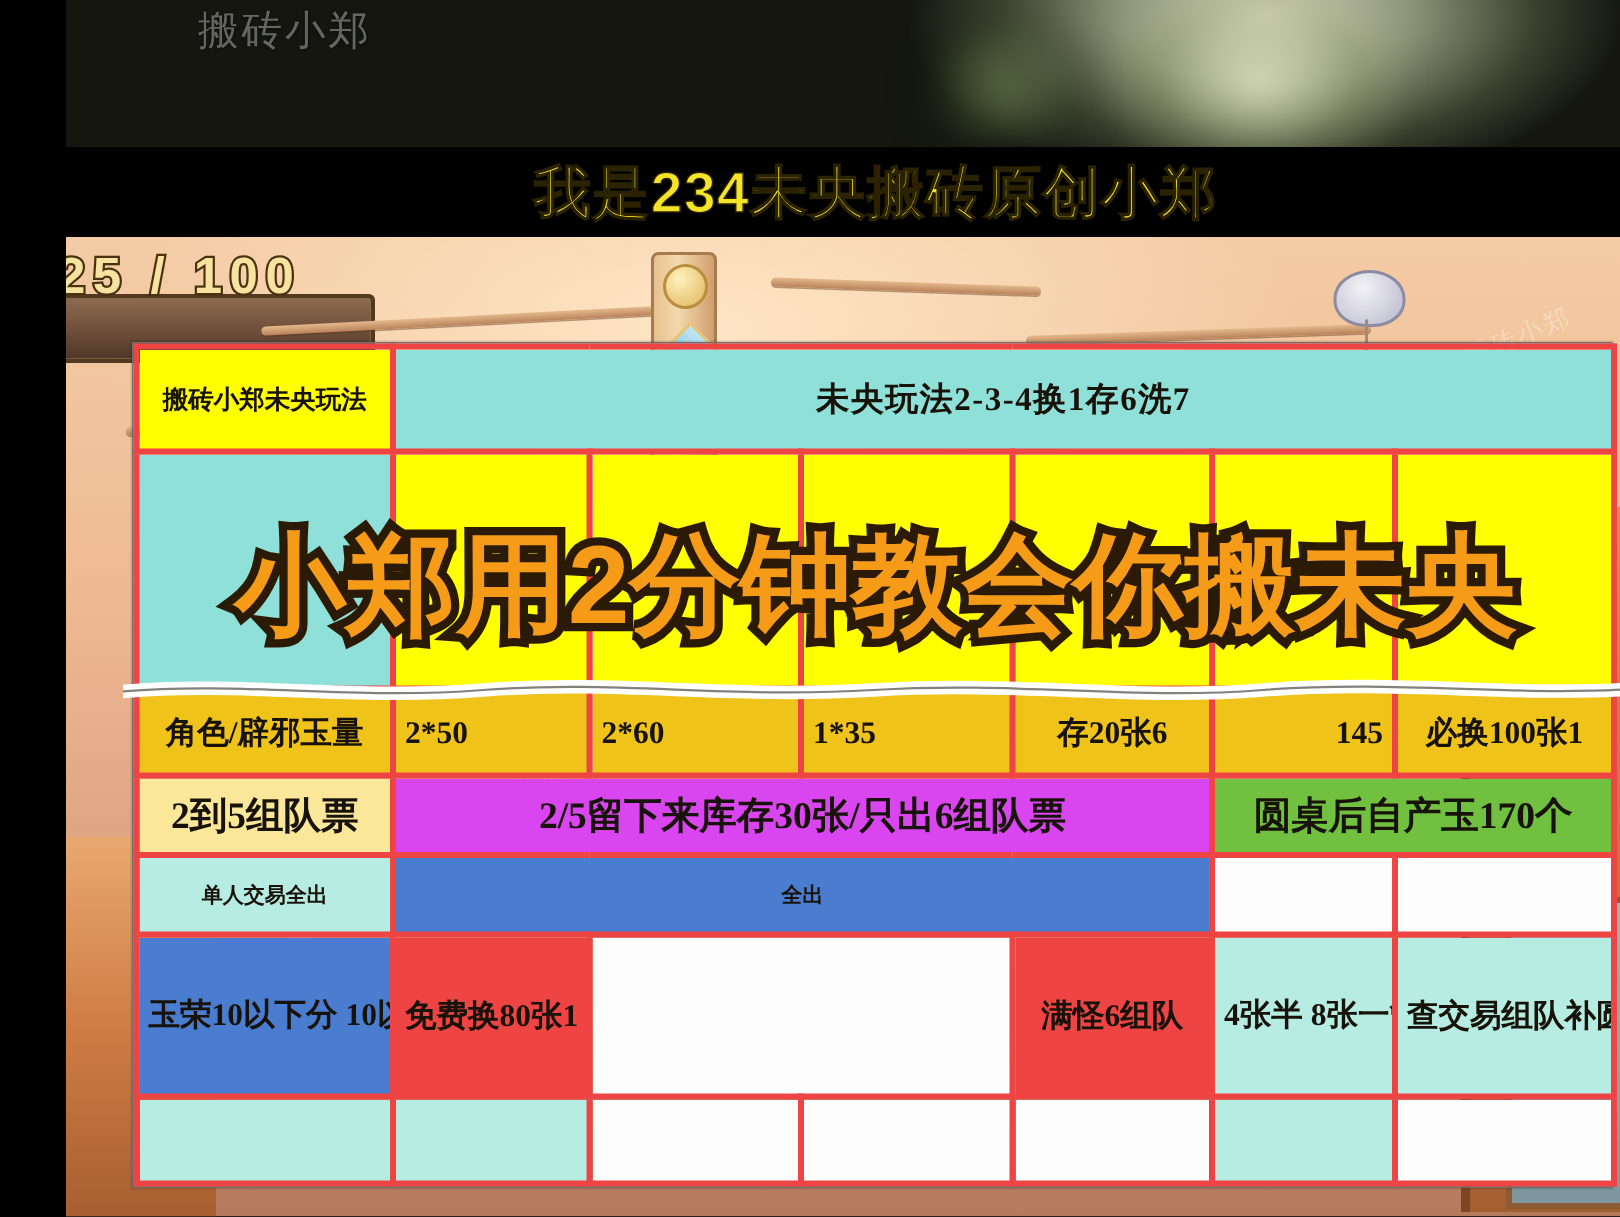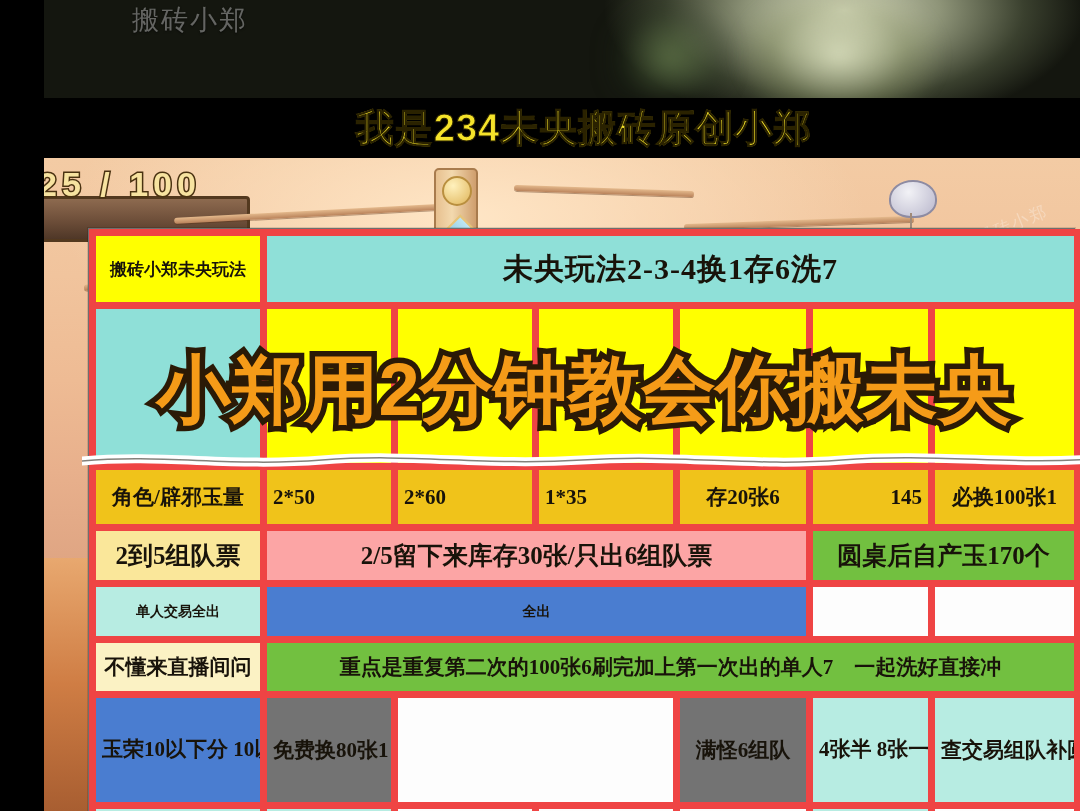--- a/index.html
+++ b/index.html
@@ -125,7 +125,7 @@
   }
   table.main{border-collapse:collapse;width:985px;table-layout:fixed;}
   table.main td{
-    border:7px solid #ef4444;
+    border:4px solid #ef4444;
     font-family:"Liberation Serif","DejaVu Serif",serif;
     font-weight:bold;color:#18130a;
     padding:2px 6px;vertical-align:middle;

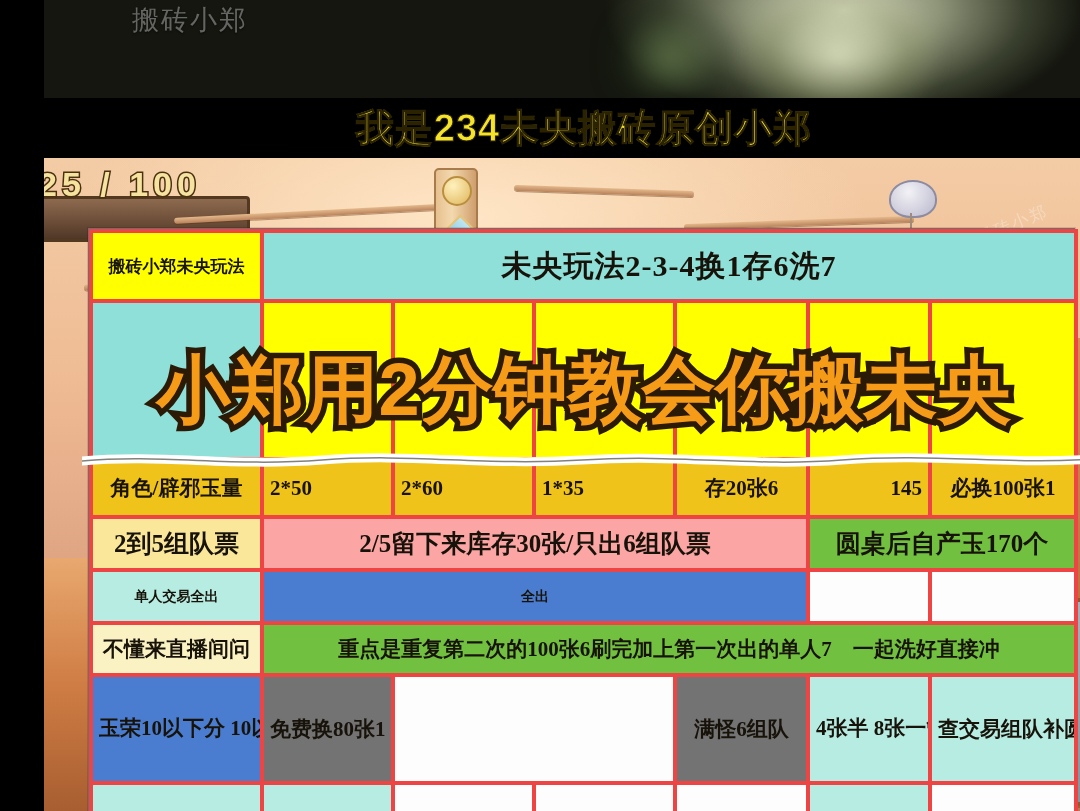--- a/index.html
+++ b/index.html
@@ -151,7 +151,7 @@
   .t-l{text-align:left}
   .t-r{text-align:right}
 
-  .r-title td{height:62px;font-size:30px;letter-spacing:1px}
+  .r-title td{height:62px;font-size:22px;letter-spacing:1px}
   .r-title .lbl{font-size:17px;letter-spacing:0px}
   .r-band td{height:150px}
   .r-data td{height:50px;font-size:21px}

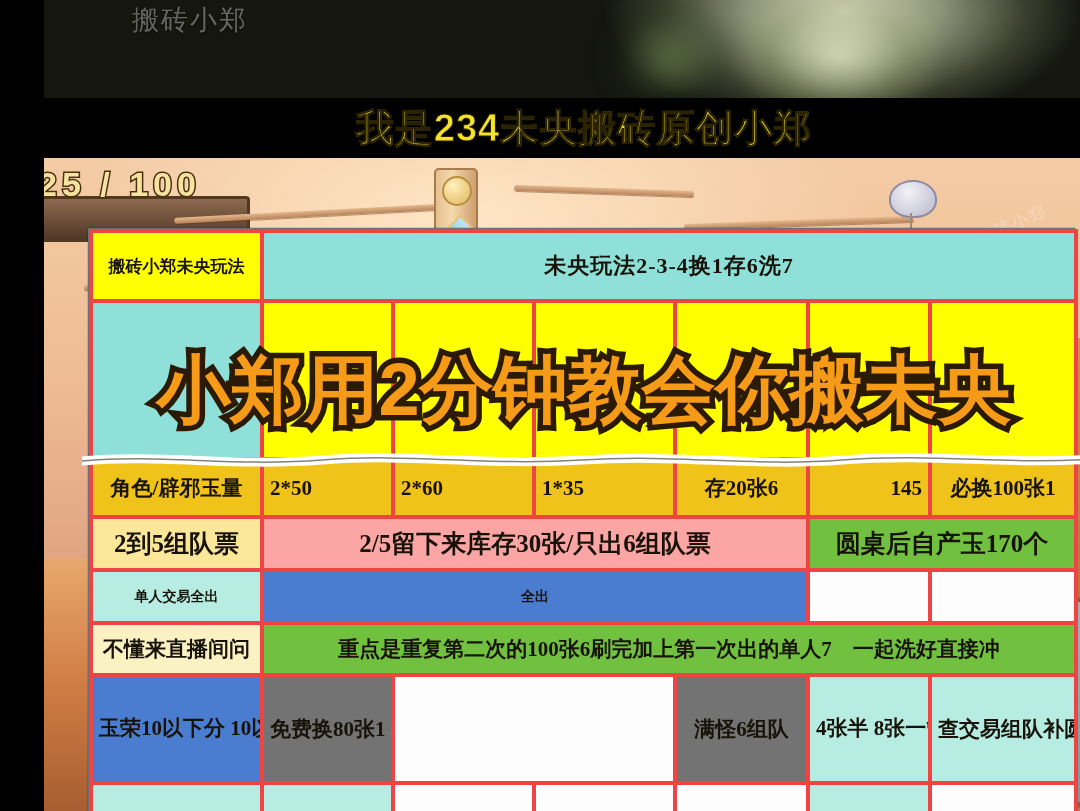--- a/index.html
+++ b/index.html
@@ -141,7 +141,7 @@
   .bg-cream{background:#fbf2c4}
   .bg-teal{background:#8fe0d8}
   .bg-teal2{background:#b7ece2}
-  .bg-orange{background:#fca5a5}
+  .bg-orange{background:#d946ef}
   .bg-orange2{background:#737373}
   .bg-green{background:#72c040}
   .bg-blue{background:#4a7dd0}

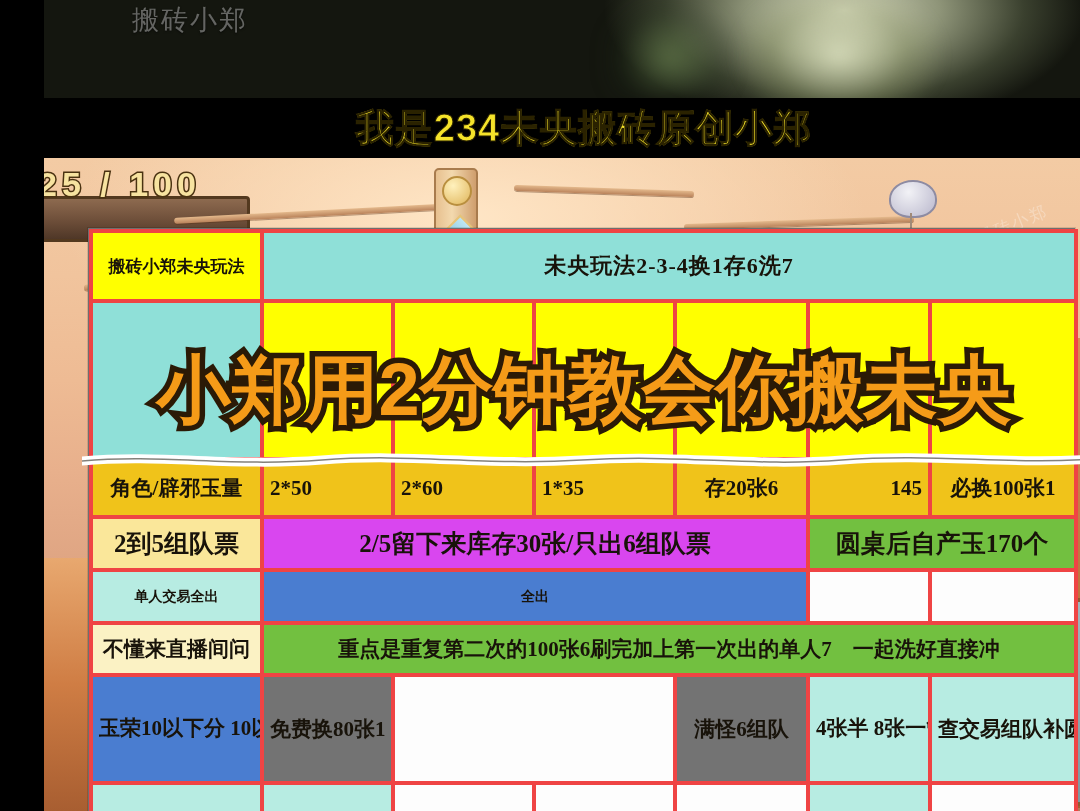--- a/index.html
+++ b/index.html
@@ -276,10 +276,6 @@
           <td class="bg-white"></td>
         </tr>
 
-        <tr class="r-note">
-          <td class="bg-cream t-c">不懂来直播间问</td>
-          <td class="bg-green t-c" colspan="6">重点是重复第二次的100张6刷完加上第一次出的单人7　一起洗好直接冲</td>
-        </tr>
 
         <tr class="r-last">
           <td class="bg-blue t-l multi">玉荣10以下分

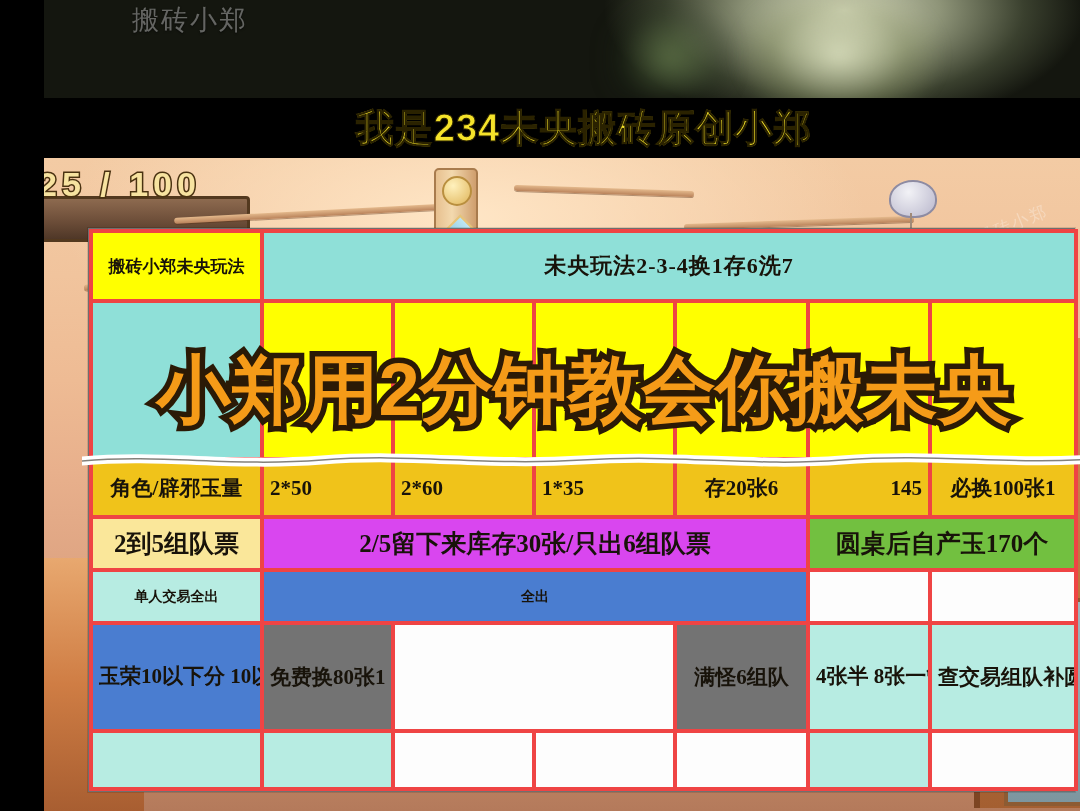--- a/index.html
+++ b/index.html
@@ -142,7 +142,7 @@
   .bg-teal{background:#8fe0d8}
   .bg-teal2{background:#b7ece2}
   .bg-orange{background:#d946ef}
-  .bg-orange2{background:#737373}
+  .bg-orange2{background:#ef4444}
   .bg-green{background:#72c040}
   .bg-blue{background:#4a7dd0}
   .bg-white{background:#fdfdfd}

